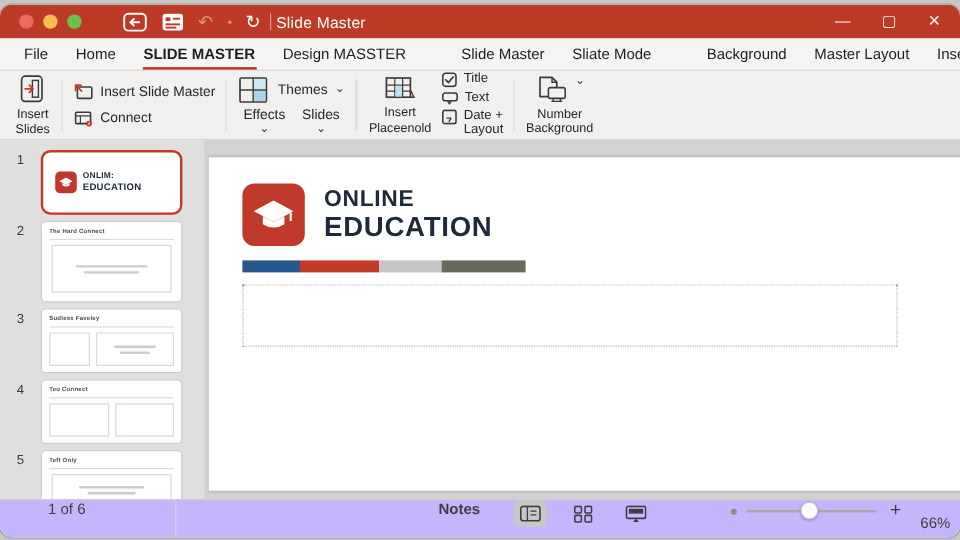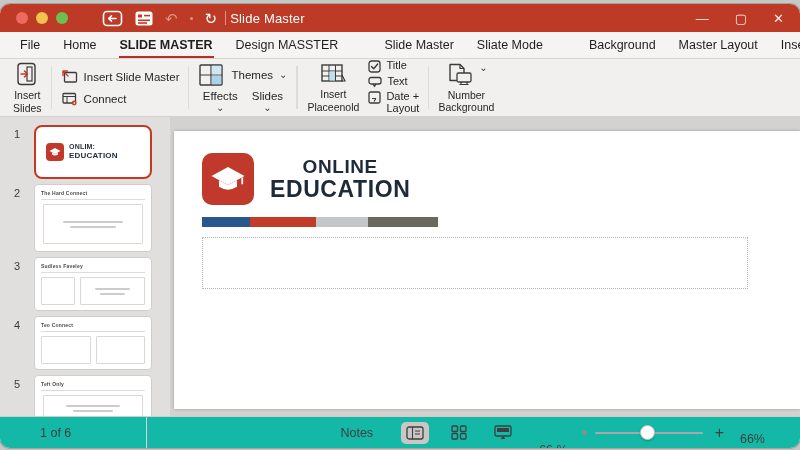--- a/index.html
+++ b/index.html
@@ -78,7 +78,7 @@
   .logo-row { display:flex; align-items:center; gap:16px; }
   .logo-sq { width:52px; height:52px; border-radius:10px; display:flex; align-items:center;
     justify-content:center; flex:none; }
-  .logo-tx { color:#1e2a3a; font-weight:800; line-height:1.05; letter-spacing:.6px;text-align:center; }
+  .logo-tx { color:#1e2a3a; font-weight:800; line-height:1.05; letter-spacing:.6px; }
   .logo-tx .l1 { font-size:19px; } .logo-tx .l2 { font-size:23px; }
   .segbar { display:flex; height:10px; width:236px; margin-top:12px; }
   .seg1 { width:48px; } .seg2 { width:66px; } .seg3 { width:52px; } .seg4 { width:70px; }

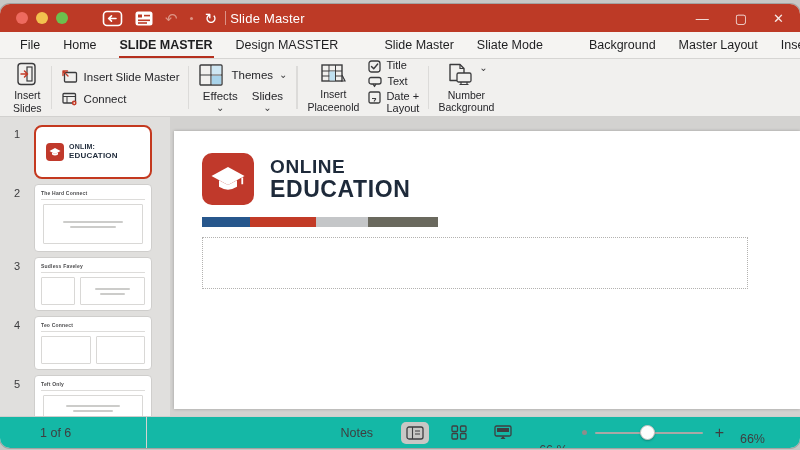--- a/index.html
+++ b/index.html
@@ -88,9 +88,9 @@
   .ph2 { margin-top:10px; height:52px; cursor:text; }
 
   
-  .statusbar { position:absolute; left:0; right:0; bottom:0; height:32px; background:#14b8a6;
-    border-top:1px solid #cfcecc; display:flex; align-items:center; font-size:12.5px;
-    color:#3e3e40; padding:0 35px 0 0; }
+  .statusbar { position:absolute; left:0; right:0; bottom:0; height:32px; background:#c4b5fd;
+    border-top:1px solid #cfcecc; display:flex; align-items:flex-start; font-size:12.5px;
+    color:#3e3e40; padding:0 8px 0 0; }
   .sb-page { margin-left:40px; }
   .sb-vdiv { width:1px; height:31px; background:#d4d3d1; margin-left:75px; }
   .sb-notes { margin-left:auto; cursor:default; }

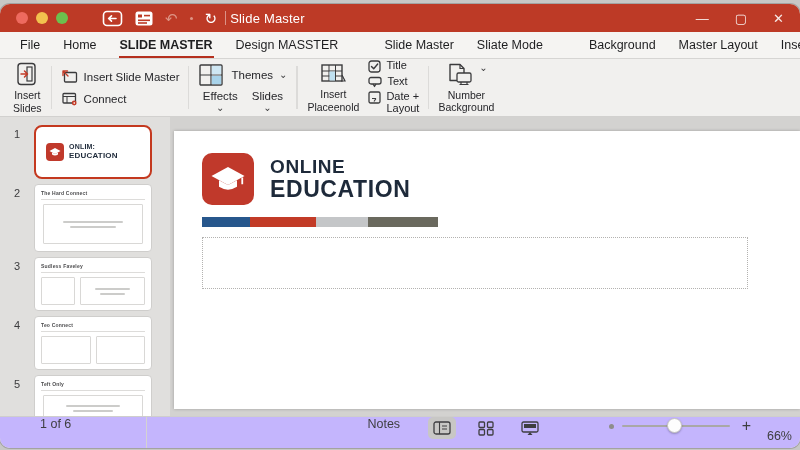--- a/index.html
+++ b/index.html
@@ -93,7 +93,7 @@
     color:#3e3e40; padding:0 8px 0 0; }
   .sb-page { margin-left:40px; }
   .sb-vdiv { width:1px; height:31px; background:#d4d3d1; margin-left:75px; }
-  .sb-notes { margin-left:auto; cursor:default; }
+  .sb-notes { margin-left:auto; cursor:default;font-weight:bold; }
   .viewbtns { display:flex; align-items:center; gap:16px; margin-left:28px; }
   .vb { width:28px; height:22px; display:flex; align-items:center; justify-content:center;
     border-radius:5px; cursor:default; }

